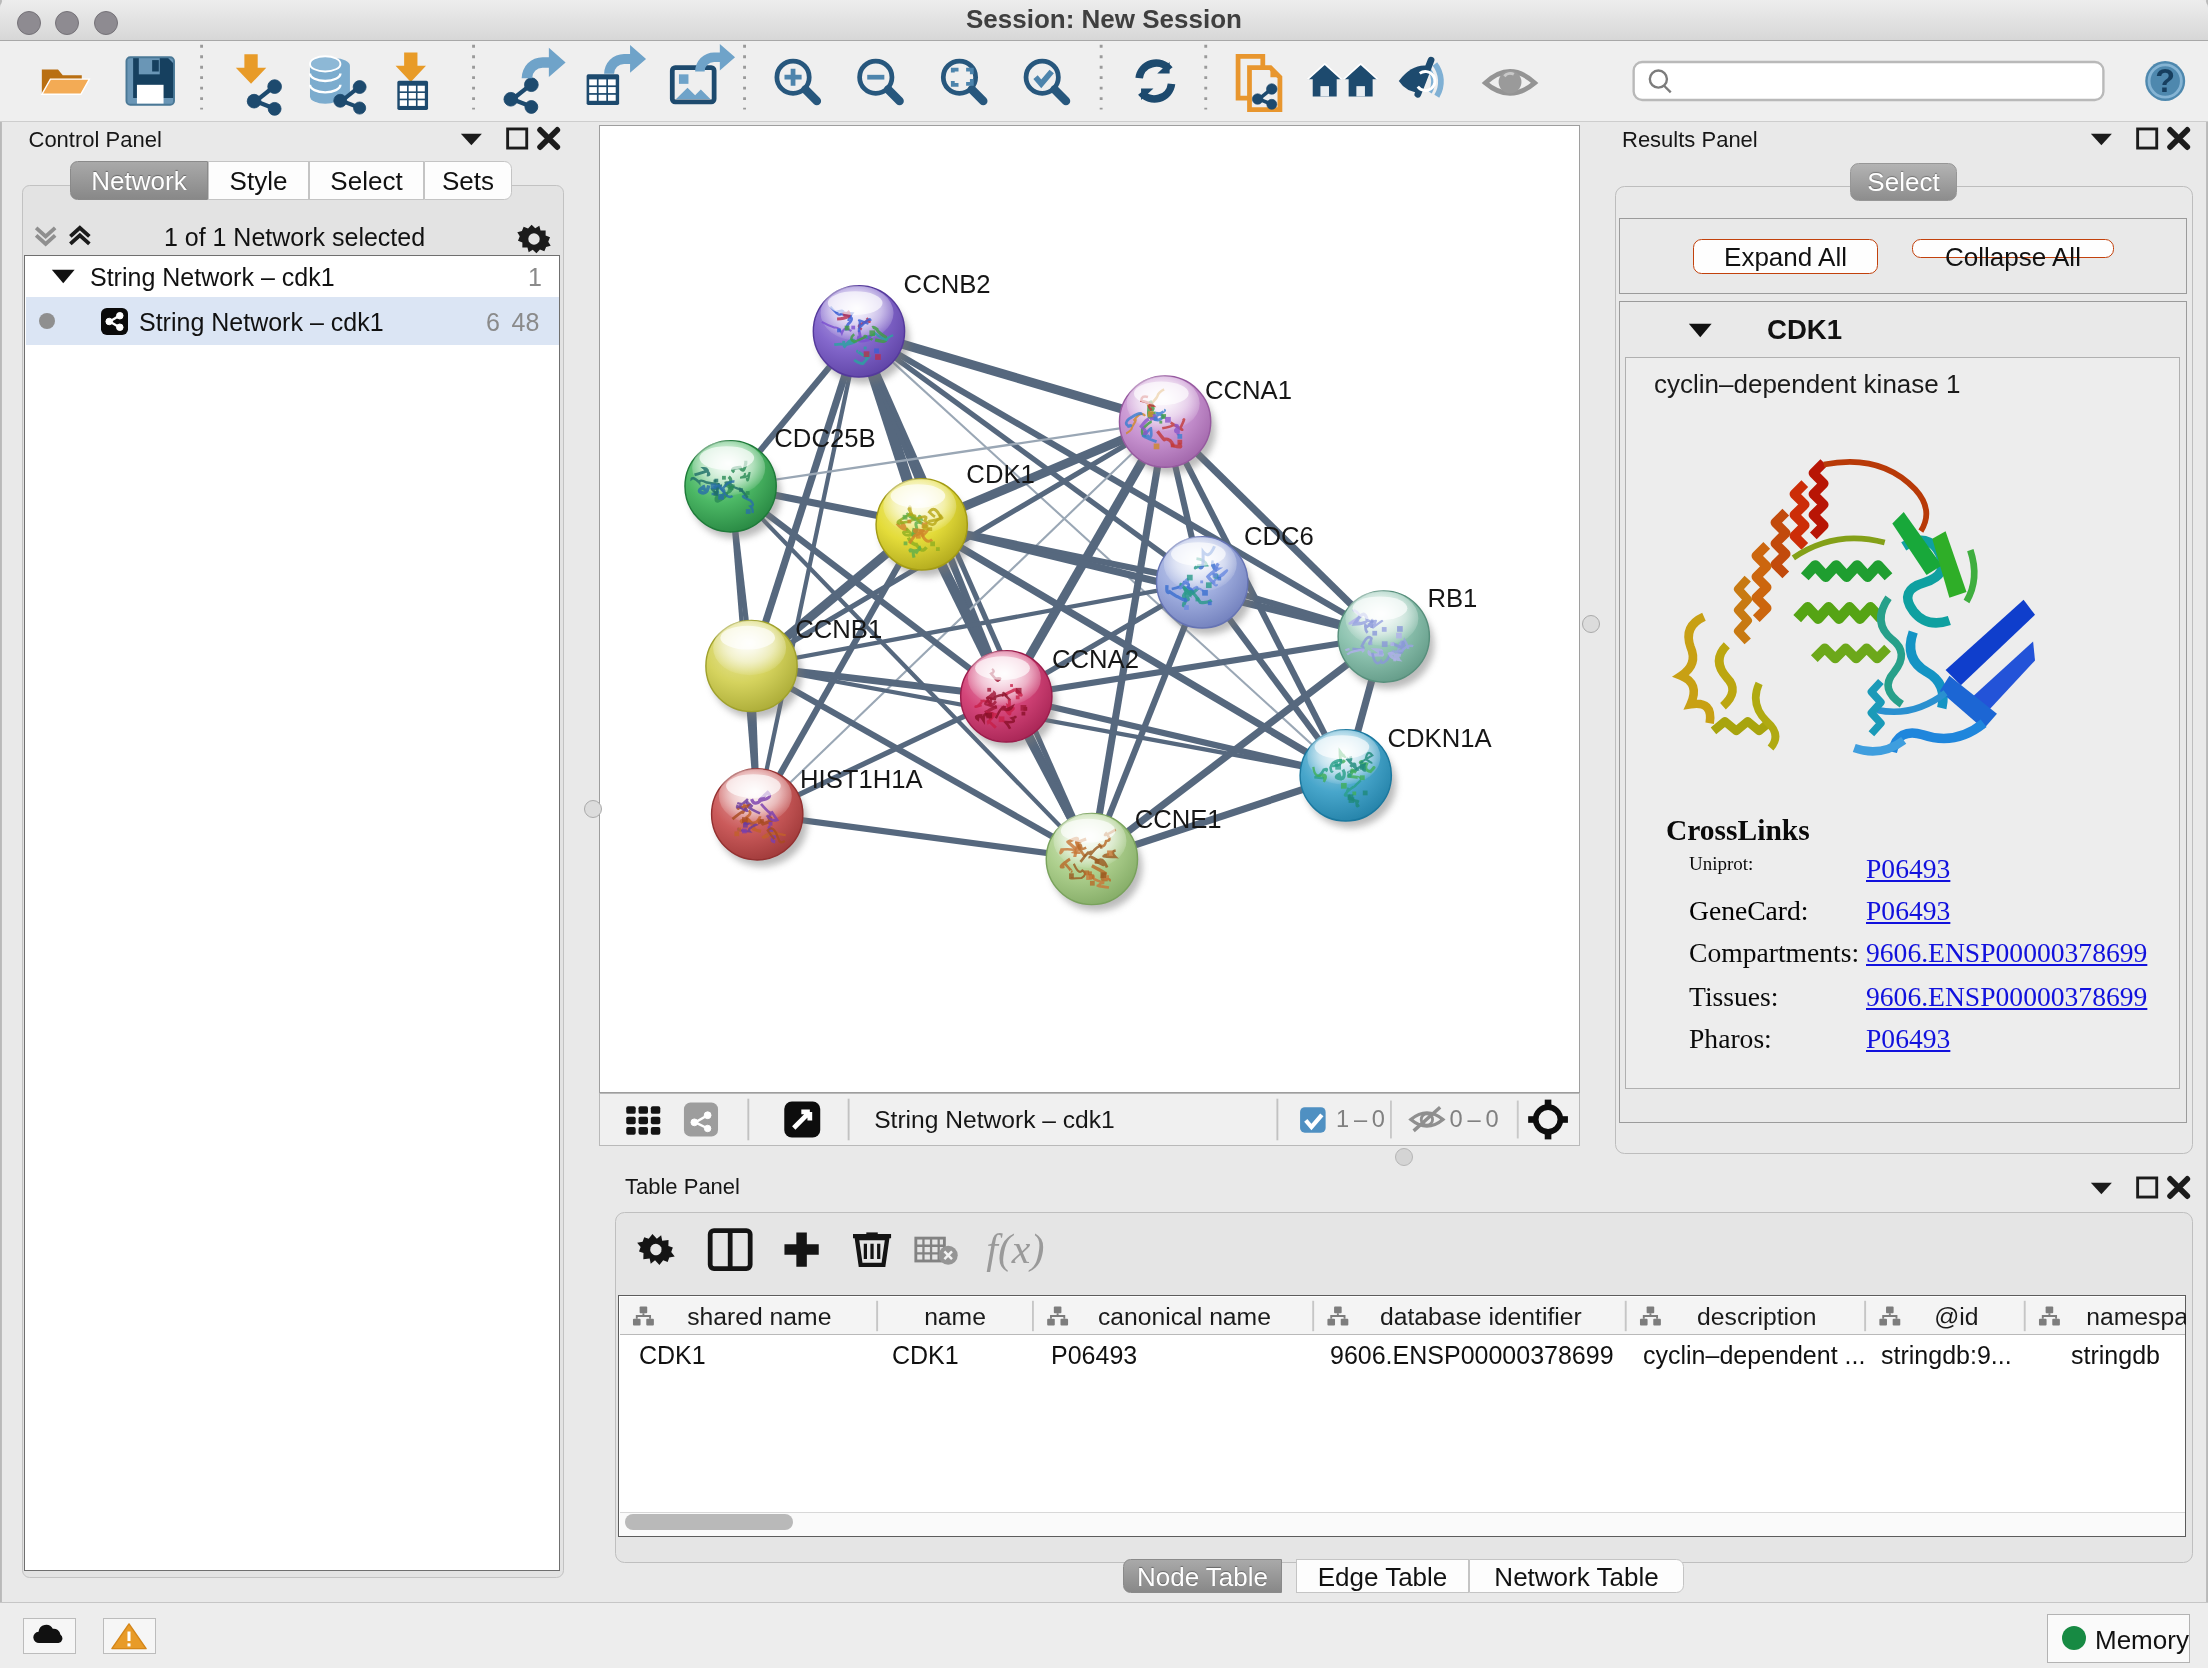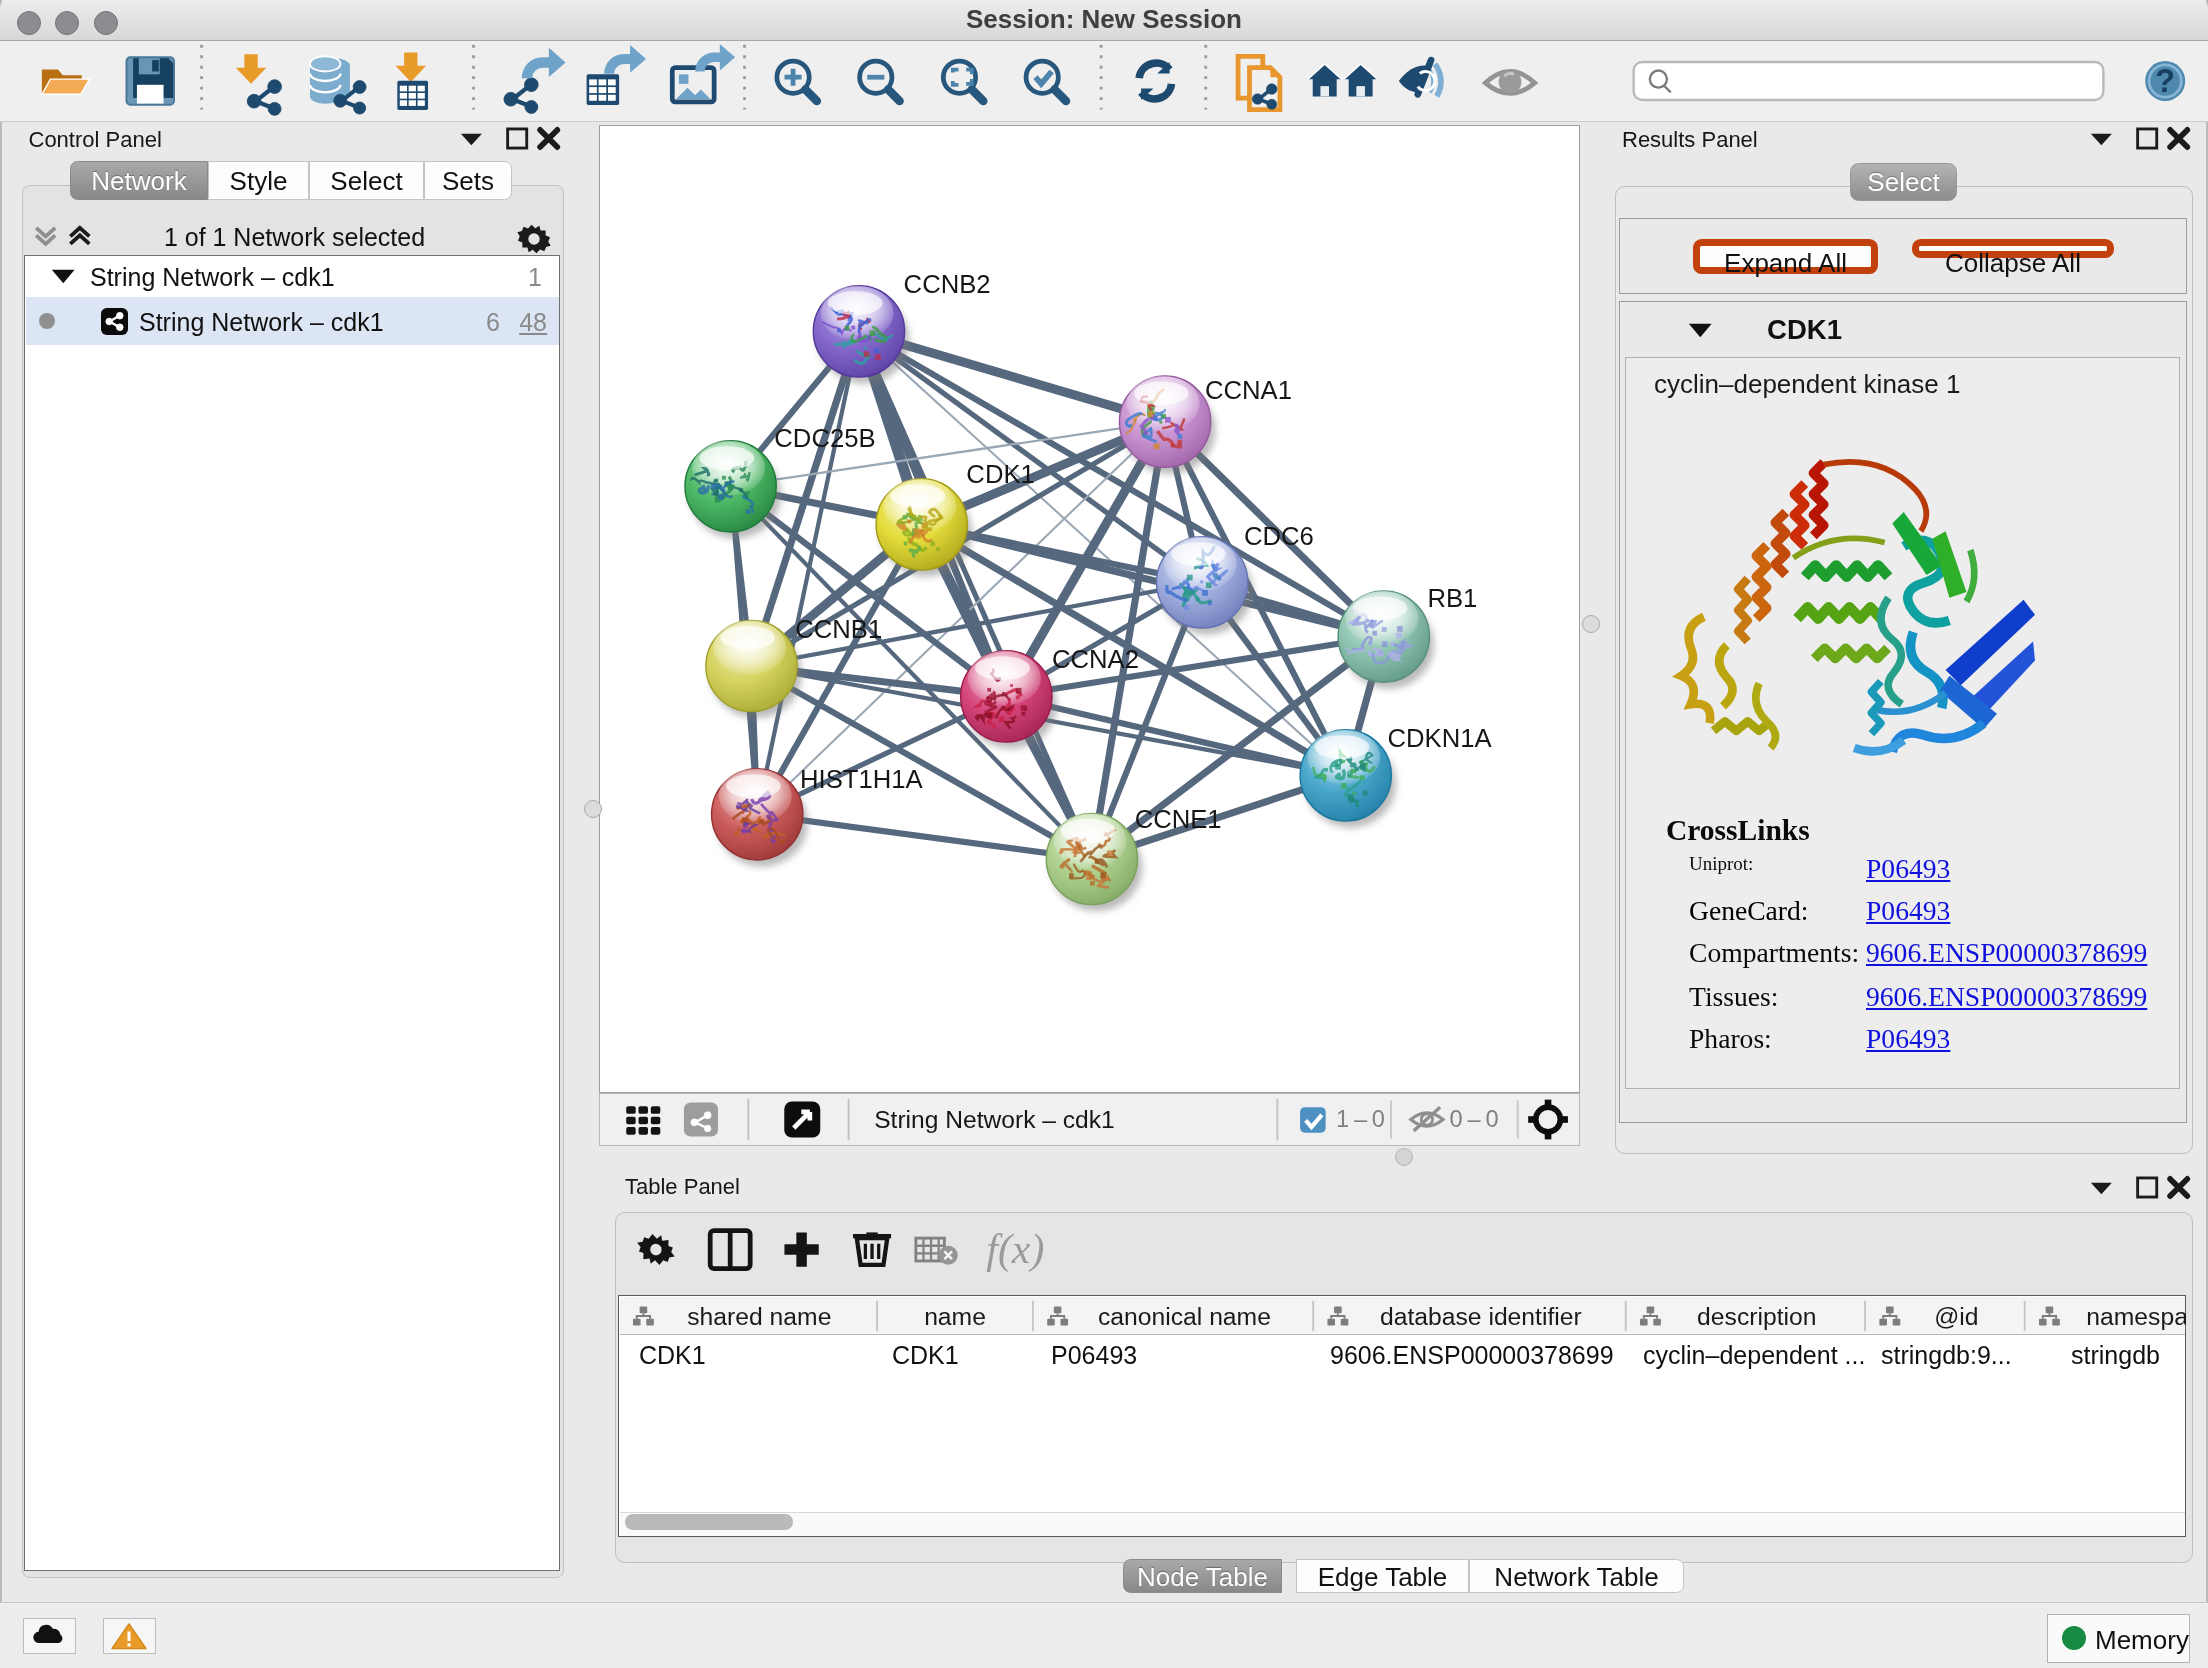--- a/index.html
+++ b/index.html
@@ -11,7 +11,7 @@
 text-align:center;font-size:26px;}
 .tabsel{background:linear-gradient(#a9a9a9,#888888);color:#fff;border-color:#8a8a8a;
 text-shadow:0 -1px 1px rgba(0,0,0,.35);}
-.btn{box-sizing:border-box;border:7px solid #c2410c;background:#fefefe;border-radius:8.6px;
+.btn{box-sizing:border-box;border:1px solid #c2410c;background:#fefefe;border-radius:8.6px;
 text-align:center;font-size:26px;color:#111;}
 .serif{font-family:"Liberation Serif",serif;}
 a.lnk{color:#1111dd;text-decoration:underline;font-family:"Liberation Serif",serif;}

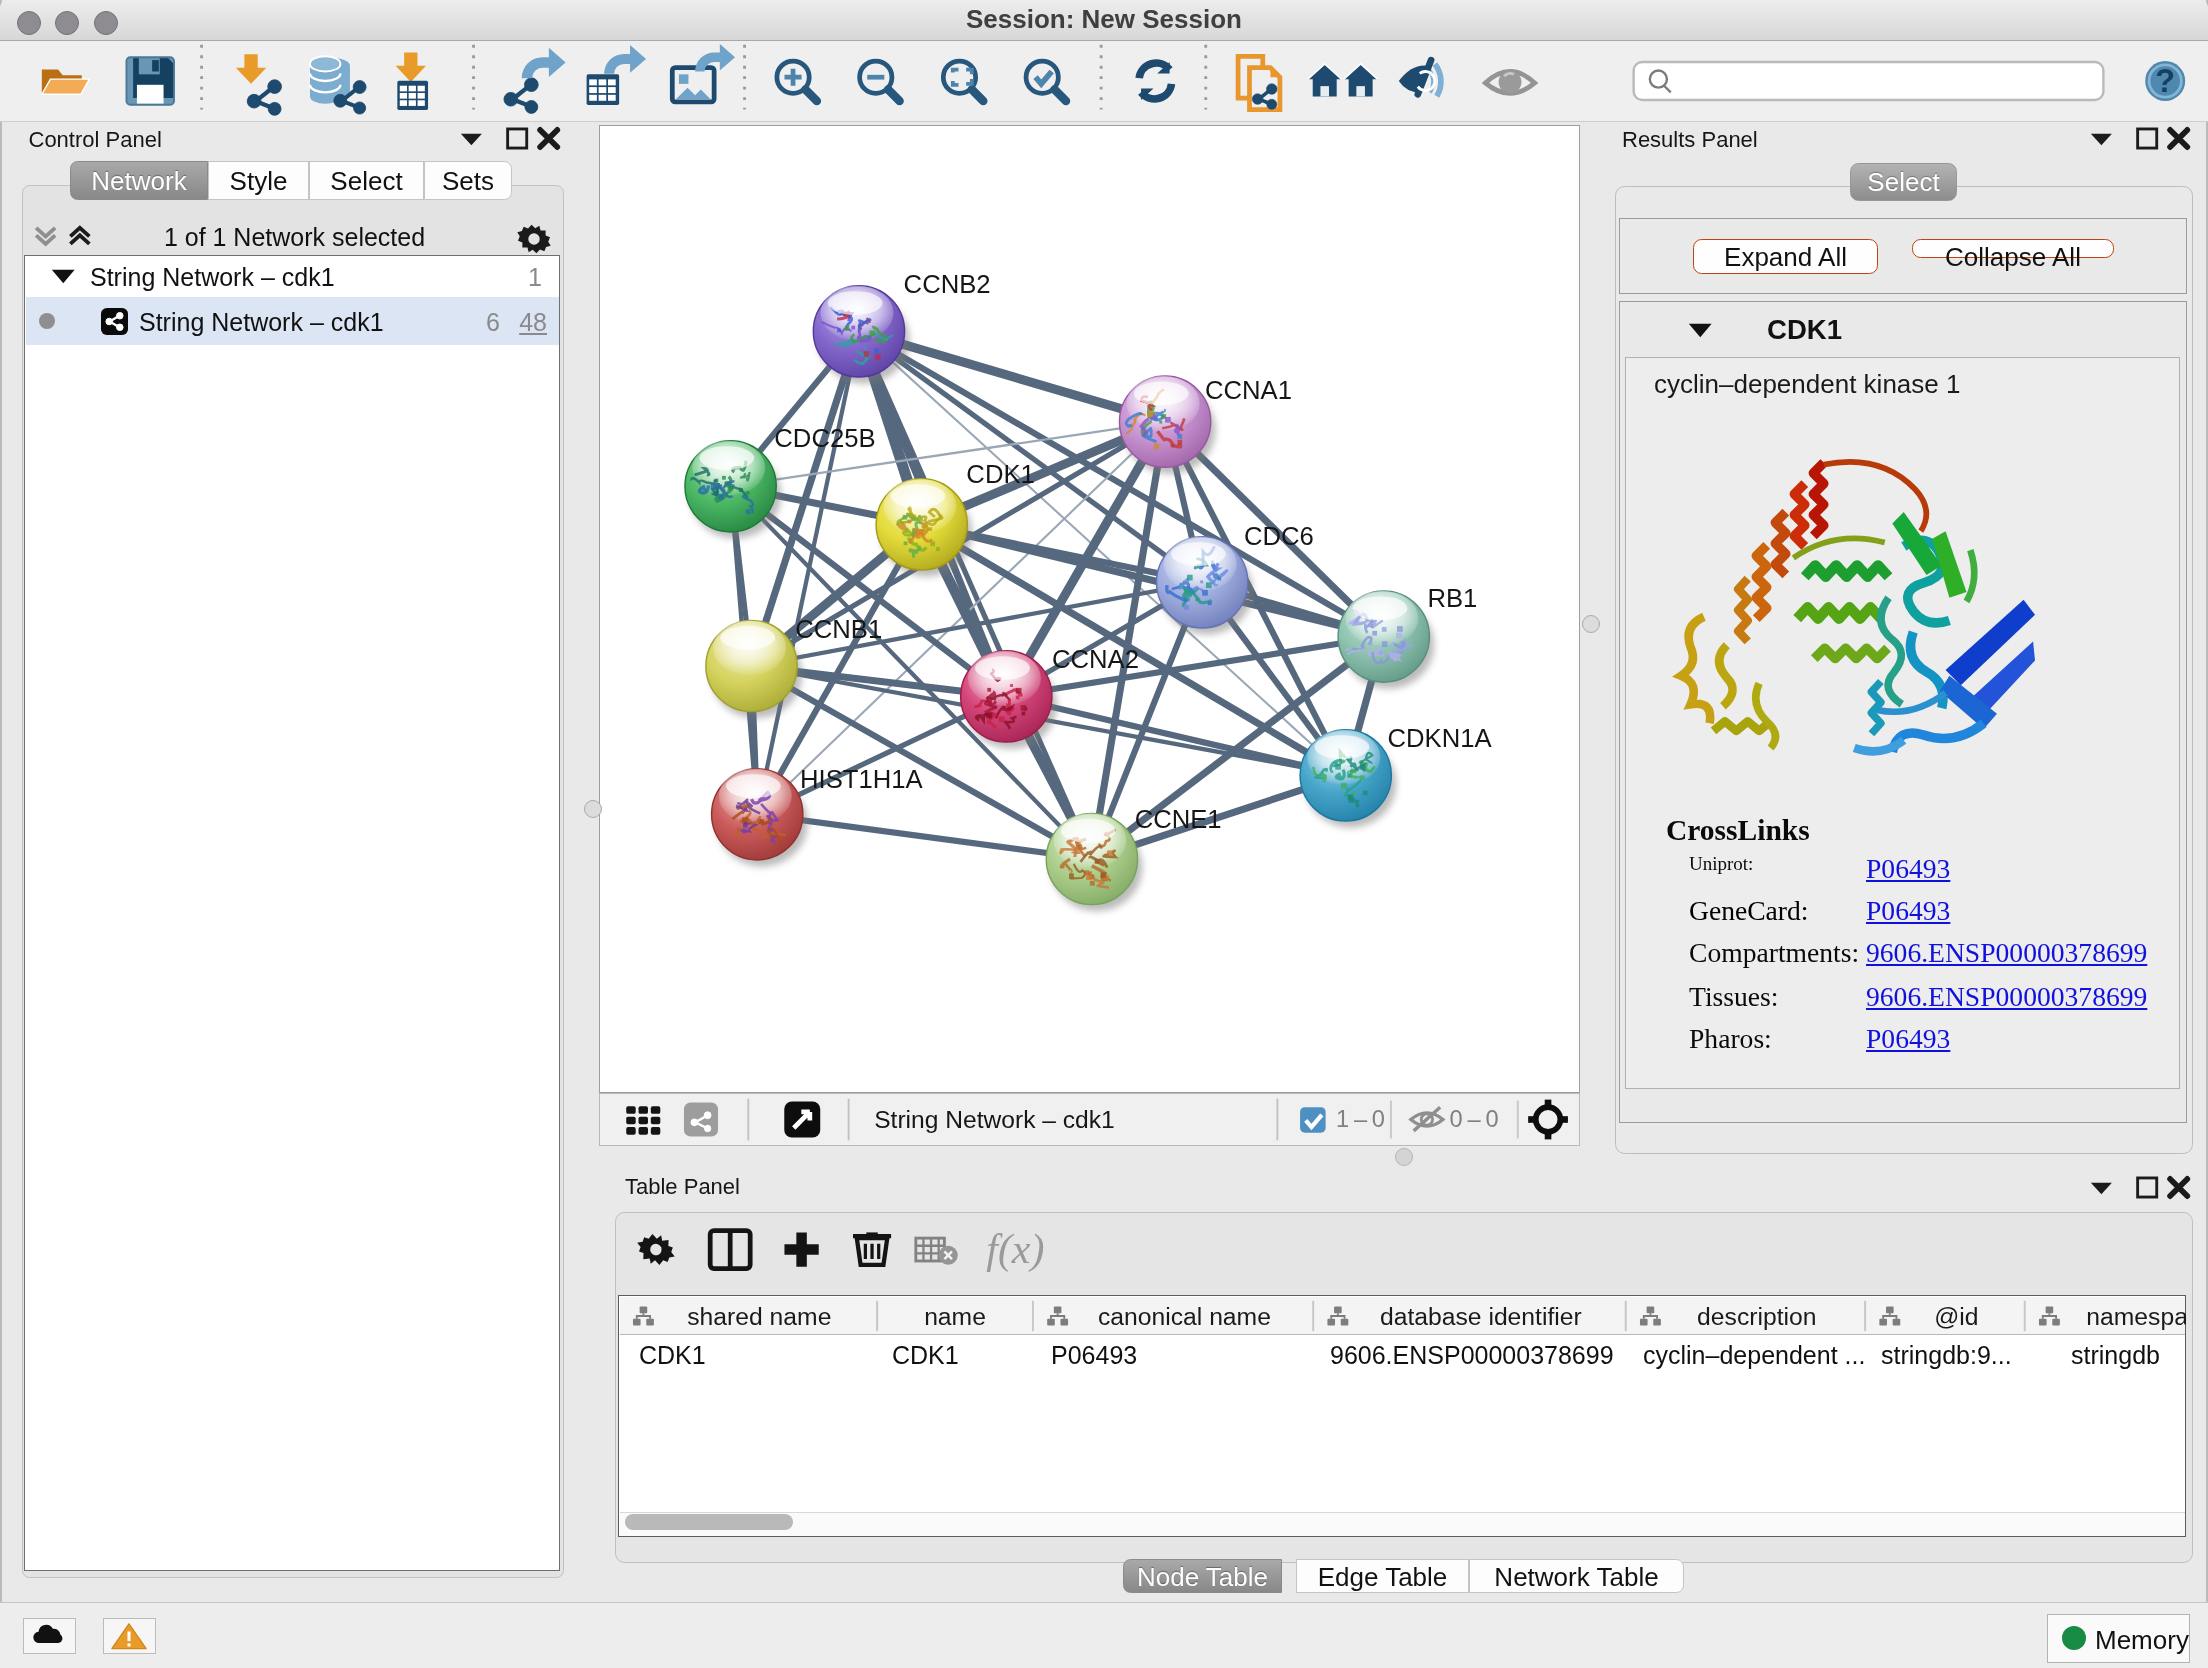--- a/index.html
+++ b/index.html
@@ -255,7 +255,7 @@
   </svg>
 <div class="ab" style="left:139px;top:308px;font-size:25px;color:#111;">String Network – cdk1</div>
 <div class="ab" style="left:457px;top:308px;width:43px;text-align:right;font-size:25px;color:#8a8a8a;">6</div>
-<div class="ab" style="left:504px;top:308px;width:43px;text-align:right;font-size:25px;color:#8a8a8a;text-decoration:underline;">48</div>
+<div class="ab" style="left:504px;top:308px;width:43px;text-align:center;font-size:25px;color:#8a8a8a;">48</div>
 
 <div class="ab" style="left:599px;top:125px;width:981px;height:968px;background:#ffffff;border:1px solid #9e9e9e;box-sizing:border-box;"></div>
 <div class="ab" style="left:599px;top:1093px;width:981px;height:53px;background:#f0f0f0;border:1px solid #b9b9b9;box-sizing:border-box;"></div>

